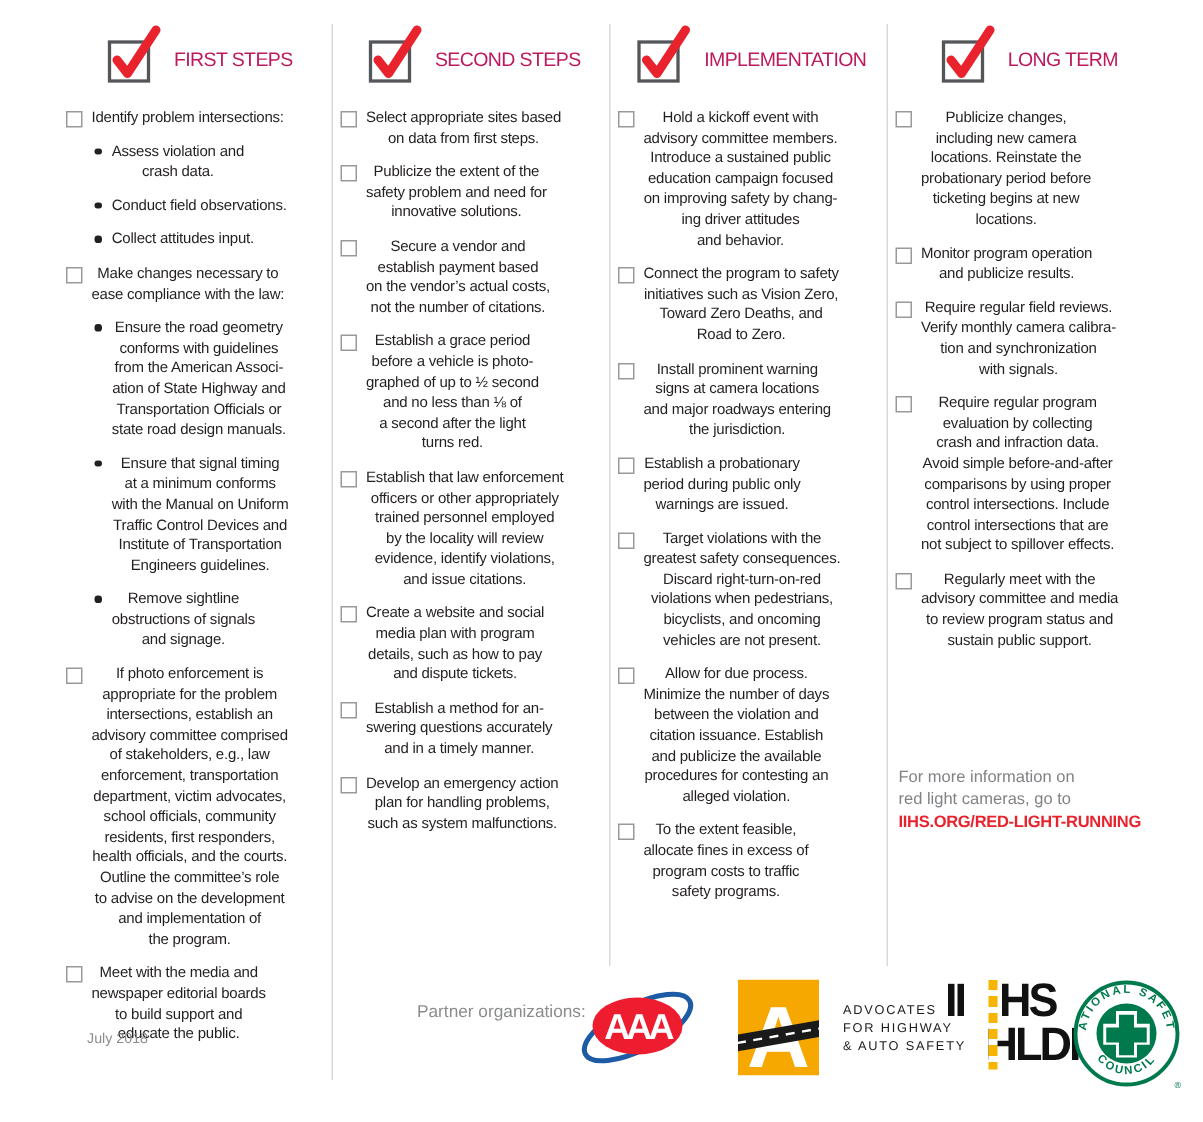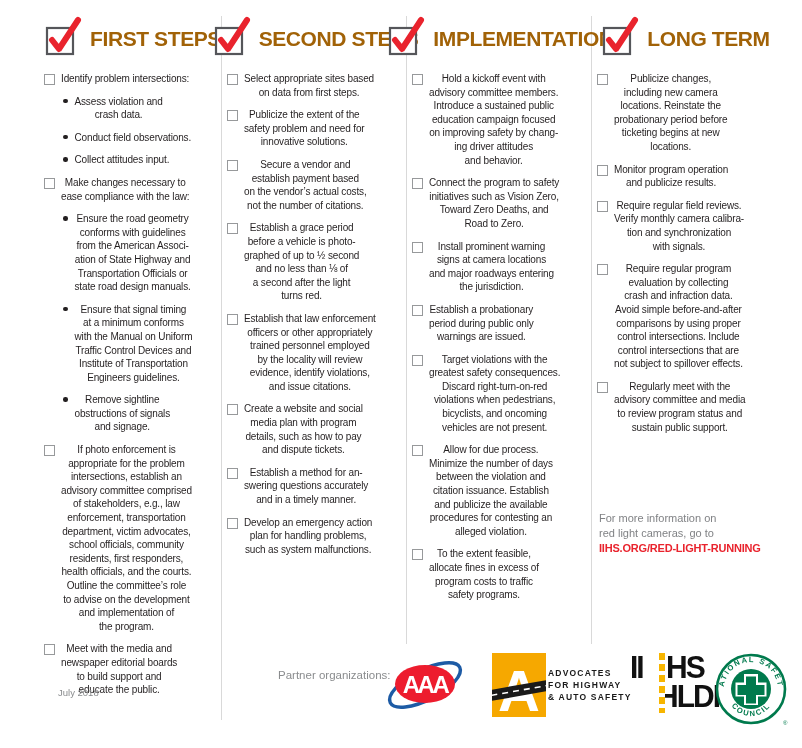--- a/index.html
+++ b/index.html
@@ -21,7 +21,7 @@
 
   .col-header{display:flex;align-items:center;justify-content:center;height:46px;margin-bottom:10px;white-space:nowrap;}
   .col-header .hicon{flex:none;margin-right:7px;margin-top:-4px;}
-  .col-title{color:#a16207;font-weight:bold;font-size:21px;letter-spacing:-0.4px;}
+  .col-title{color:#be185d;font-weight:normal;font-size:13px;letter-spacing:-0.4px;}
 
   
   .item{display:flex;margin-bottom:9px;}

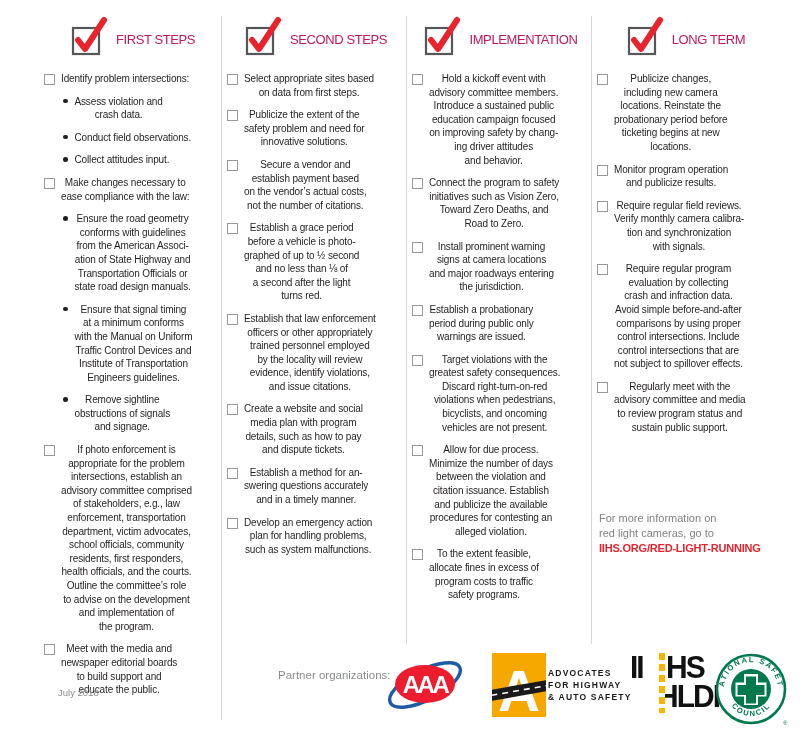--- a/index.html
+++ b/index.html
@@ -41,7 +41,7 @@
   .logo{position:absolute;}
   .logo-aaa{left:383px;top:646px;}
   .logo-advocates{left:492px;top:653px;display:flex;align-items:center;}
-  .adv-text{margin-left:2px;font-size:8.5px;font-weight:bold;letter-spacing:1.2px;line-height:12px;color:#1a1a1a;white-space:nowrap;}
+  .adv-text{margin-left:16px;font-size:8.5px;font-weight:normal;letter-spacing:1.2px;line-height:12px;color:#1a1a1a;white-space:nowrap;}
   .logo-iihs{left:630px;top:653px;width:84px;height:62px;}
   .iihs-wrap{position:relative;width:84px;height:62px;font-weight:bold;line-height:1;text-align:center;}
   .iihs-wrap span{position:absolute;font-size:30px;letter-spacing:-2px;color:#111;transform:scaleY(1.04);}

